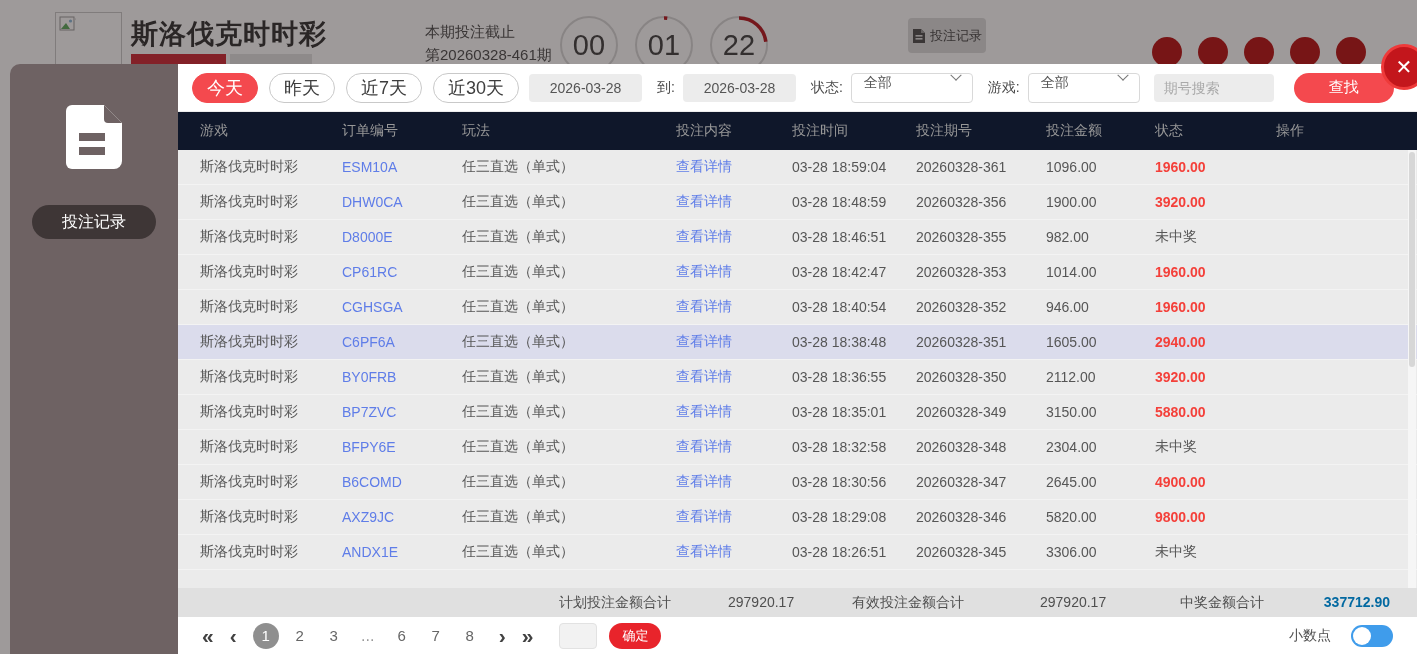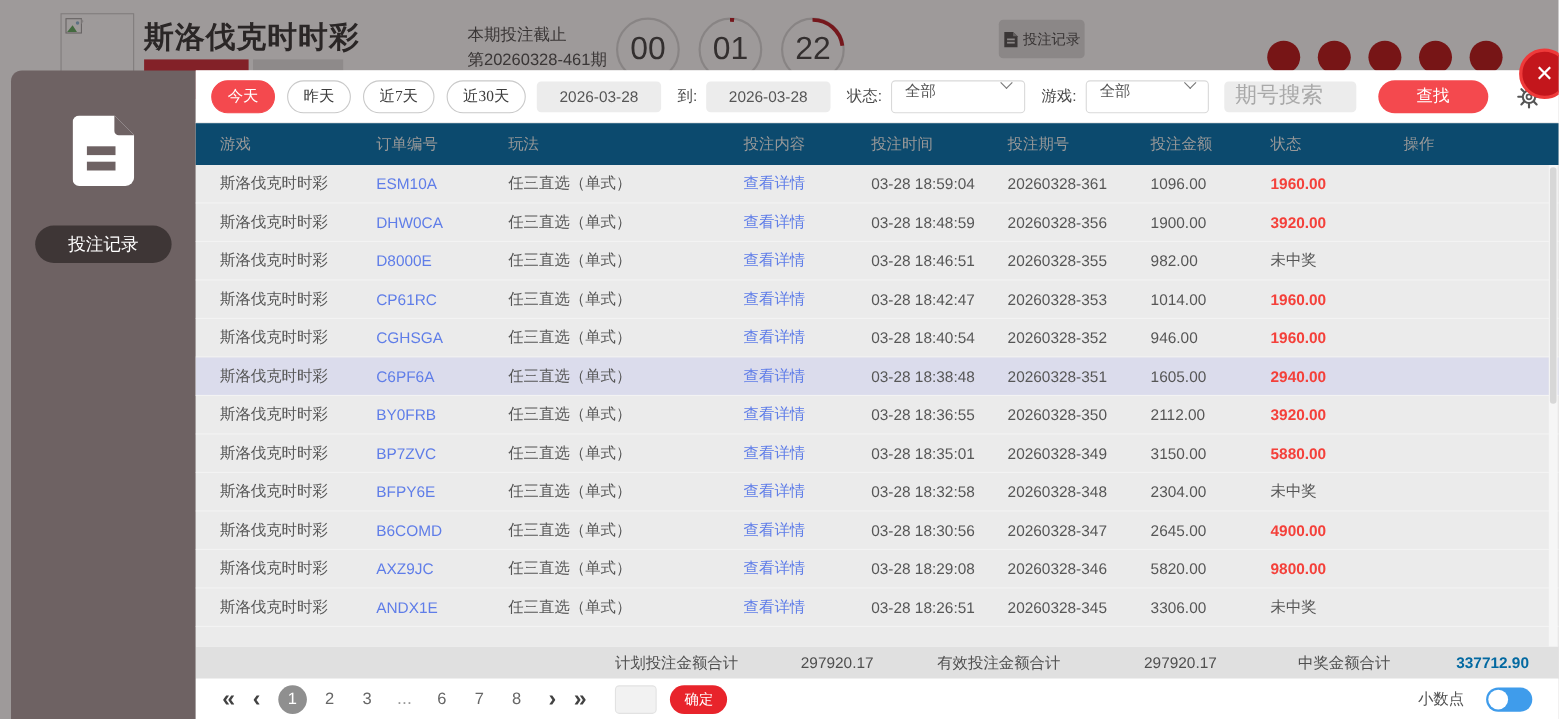--- a/index.html
+++ b/index.html
@@ -44,7 +44,7 @@
                 border-bottom:1px solid #ececec; }
   .filter-bar > * { flex-shrink:0; }
   .pill { height:30px; border-radius:15px; border:1px solid #c9c9c9; background:#fff; color:#3d3d3d;
-          font-size:14px; padding:0 14px; cursor:pointer; font-family:Liberation Serif, serif; }
+          font-size:18px; padding:0 14px; cursor:pointer; font-family:Liberation Sans, sans-serif; }
   .pill.active { background:#f4494e; border-color:#f4494e; color:#fff; }
   .pill + .pill { margin-left:11px; }
   .date-input { width:113px; height:28px; background:#ececec; border:none; border-radius:4px; text-align:center;

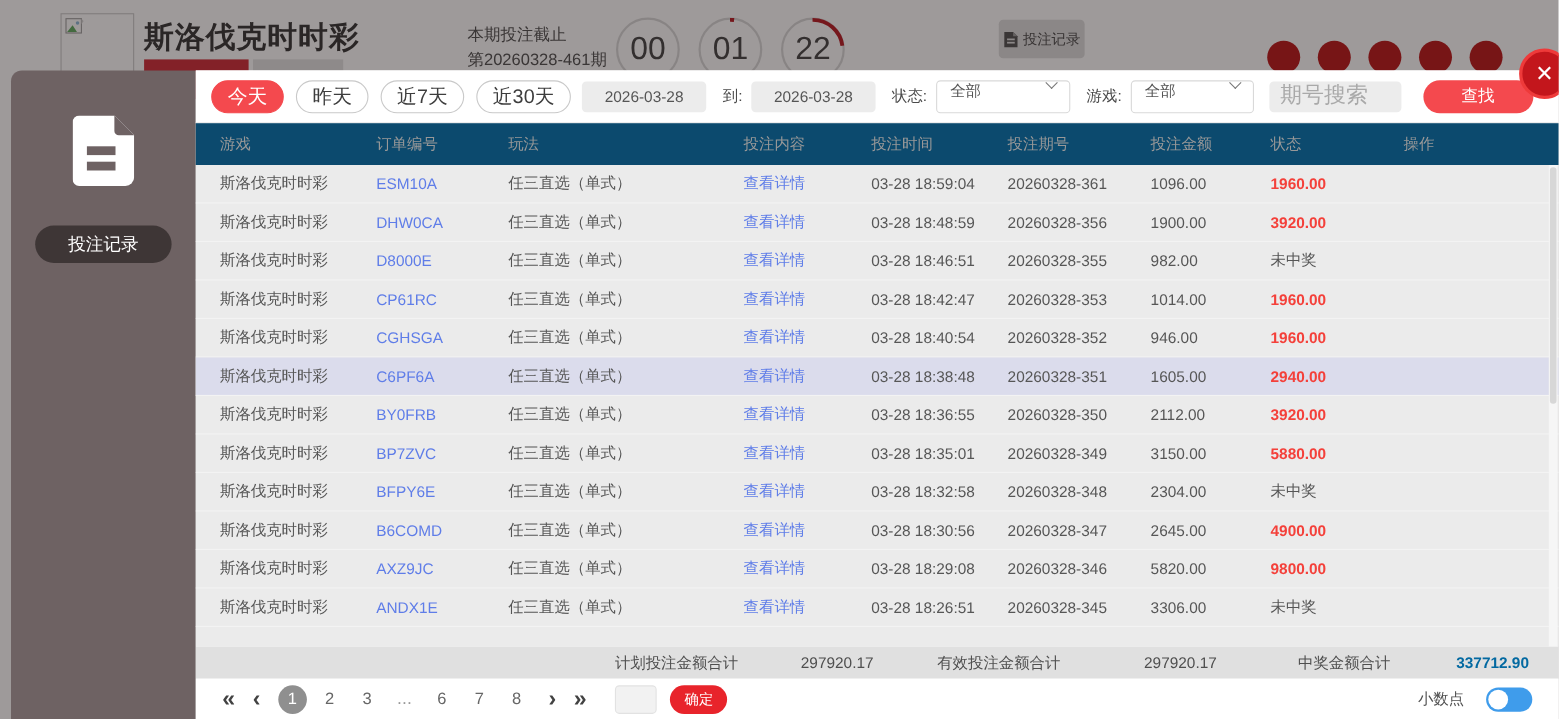--- a/index.html
+++ b/index.html
@@ -57,7 +57,7 @@
   .chev { width:8px; height:8px; border-right:1.5px solid #777; border-bottom:1.5px solid #777;
           transform:rotate(45deg) translate(-2px,-2px); }
   .search-input { width:120px; height:28px; background:#ececec; border:none; border-radius:4px; padding:0 10px;
-                  font-size:20px; color:#555; font-family:inherit; margin-left:14px; }
+                  font-size:14px; color:#555; font-family:inherit; margin-left:14px; }
   .search-input::placeholder { color:#a9a9a9; }
   .search-btn { width:100px; height:30px; border-radius:15px; border:none; background:#f4494e; color:#fff;
                 font-size:15px; margin-left:20px; cursor:pointer; font-family:inherit; }

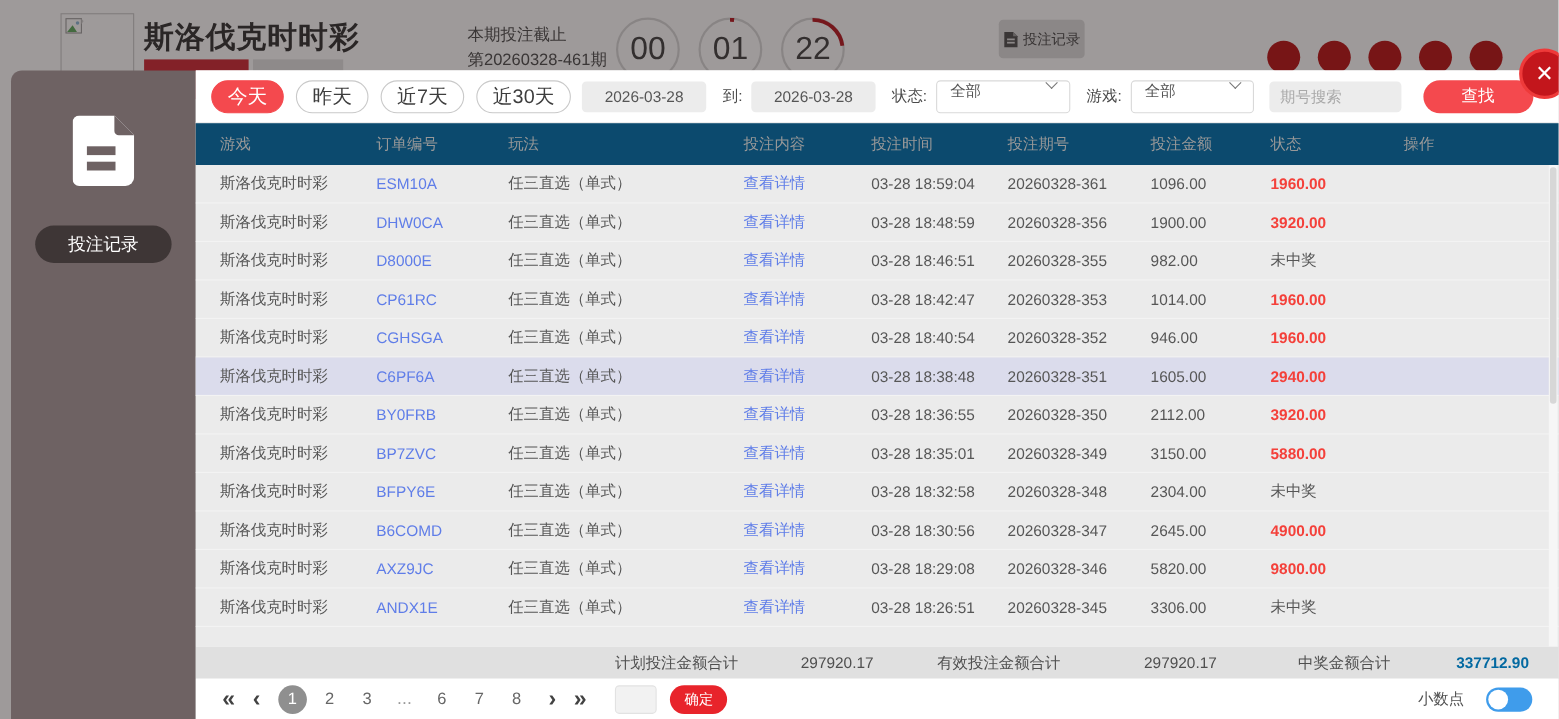--- a/index.html
+++ b/index.html
@@ -65,7 +65,7 @@
   
   .tgrid { display:grid; grid-template-columns:142px 120px 214px 116px 124px 130px 109px 121px 1fr;
            padding:0 26px 0 22px; align-items:center; }
-  .thead { height:38px; background:#0c4a6e; color:#989898; font-size:14px; }
+  .thead { height:38px; background:#0f172a; color:#989898; font-size:14px; }
   .thead .r, .trow .amount, .trow .status, .trow .action { text-align:left; }
   .tbody { height:438px; background:#ebebeb; position:relative; }
   .trow { height:35px; font-size:14px; color:#565656; border-bottom:1px solid #f3f3f3; }

